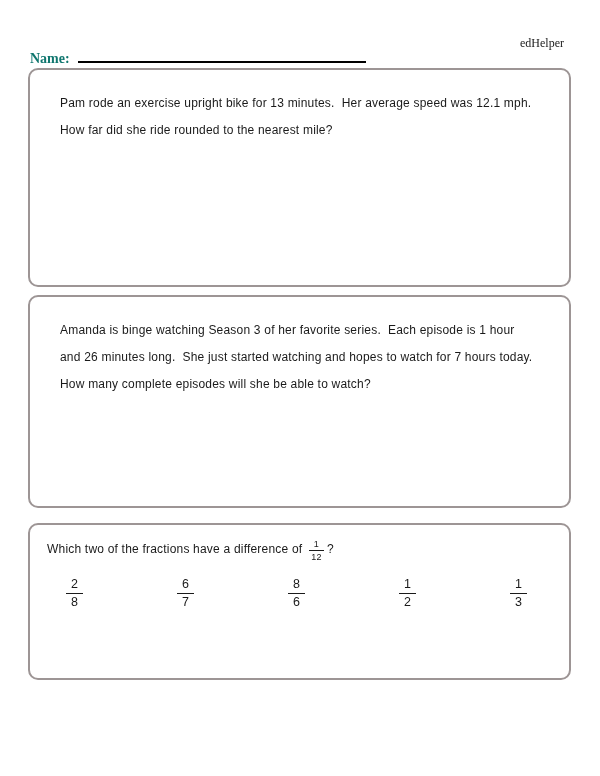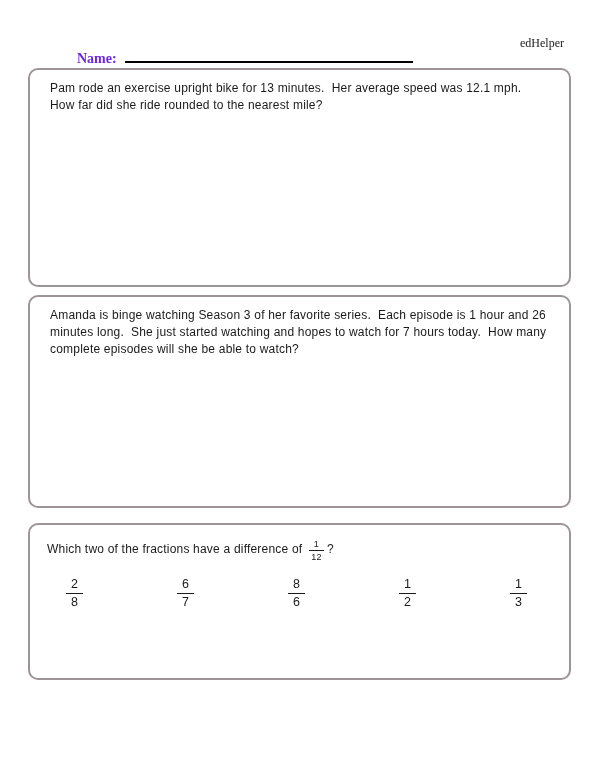--- a/index.html
+++ b/index.html
@@ -33,8 +33,7 @@
     font-family: "Liberation Serif", serif;
     font-weight: bold;
     font-size: 14px;
-    color: #6d28d9;
-    margin-left: 47px;
+    color: #0f766e;
   }
   .name-line {
     display: inline-block;

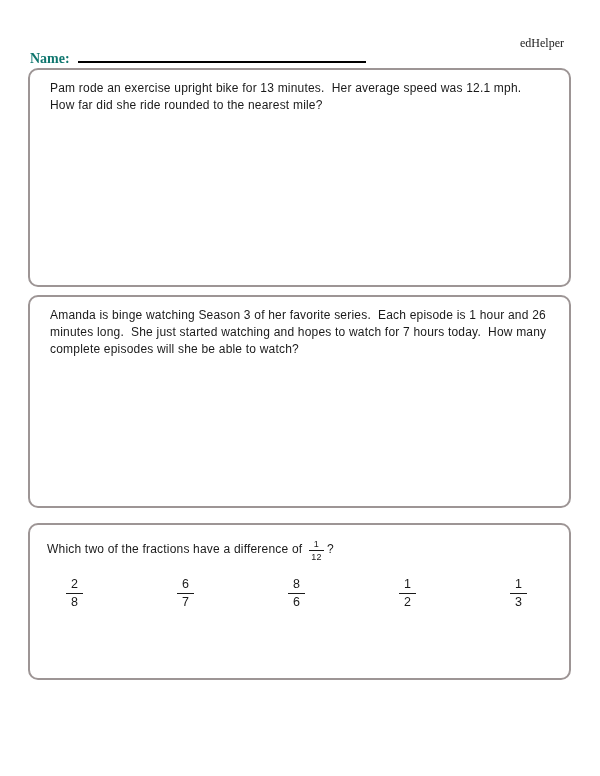--- a/index.html
+++ b/index.html
@@ -55,10 +55,10 @@
   .box-2 { top: 295px; height: 213px; }
   .box-3 { top: 523px; height: 157px; }
   .problem-text {
-    margin: 3px;
+    margin: 13px;
     padding: 7px 18px 0 17px;
     font-size: 12px;
-    line-height: 17px;
+    line-height: 27px;
     letter-spacing: 0.2px;
     color: #1a1a1a;
     white-space: pre-wrap;

